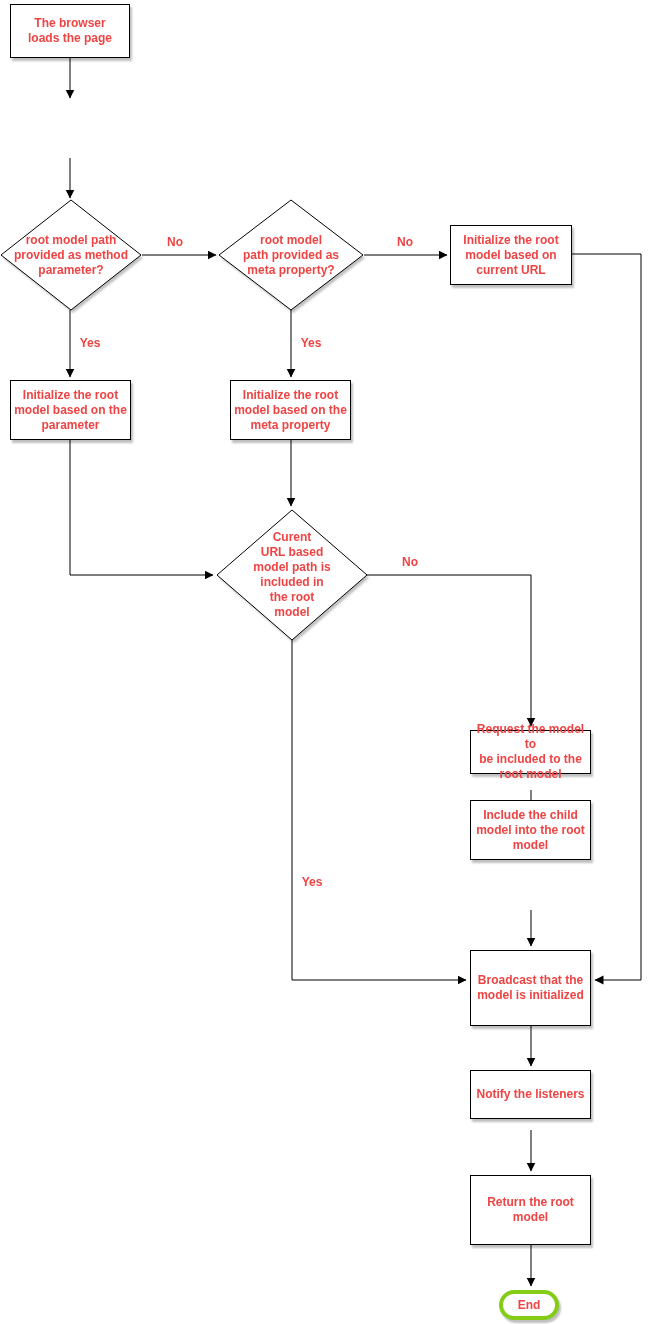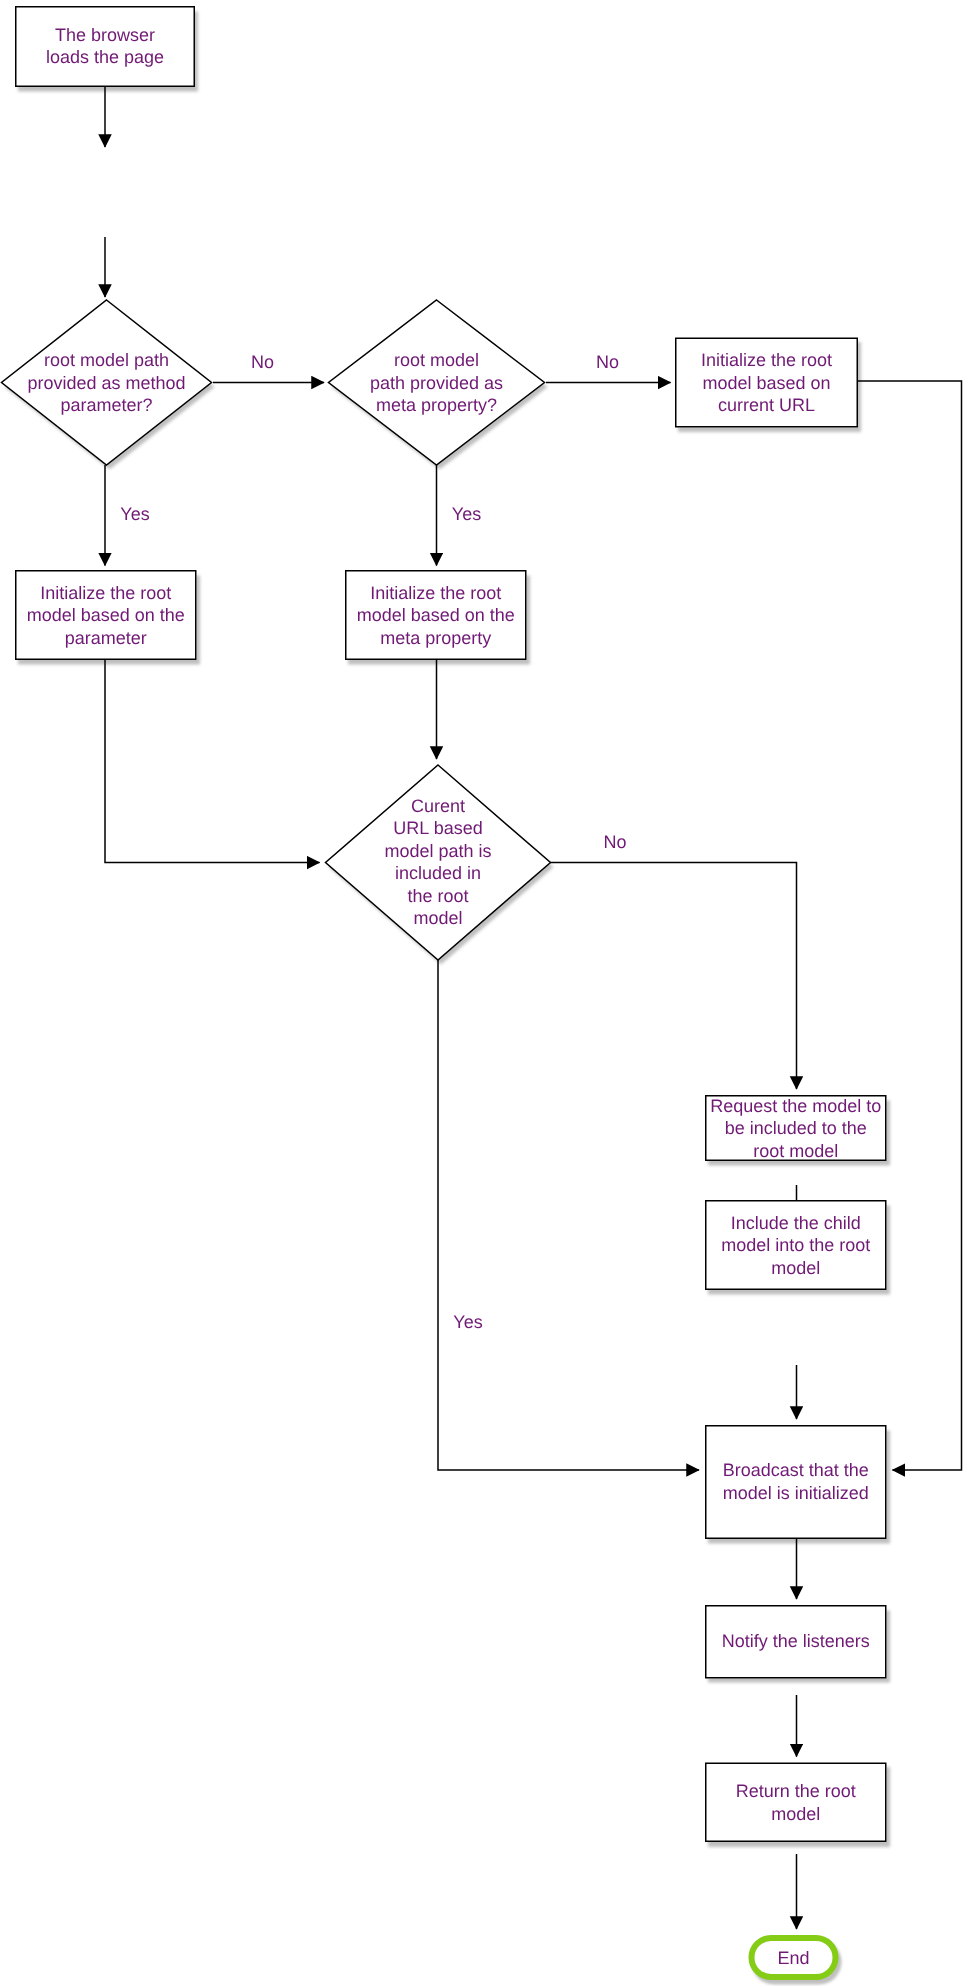--- a/index.html
+++ b/index.html
@@ -11,8 +11,9 @@
     font-family: "Liberation Sans", sans-serif;
     font-size: 12px;
     line-height: 15px;
-    color: #701a75;
+    color: #ef4444;
     overflow: hidden;
+    font-weight: bold;
   }
   #wires { position: absolute; left: 0; top: 0; z-index: 1; }
   .node {

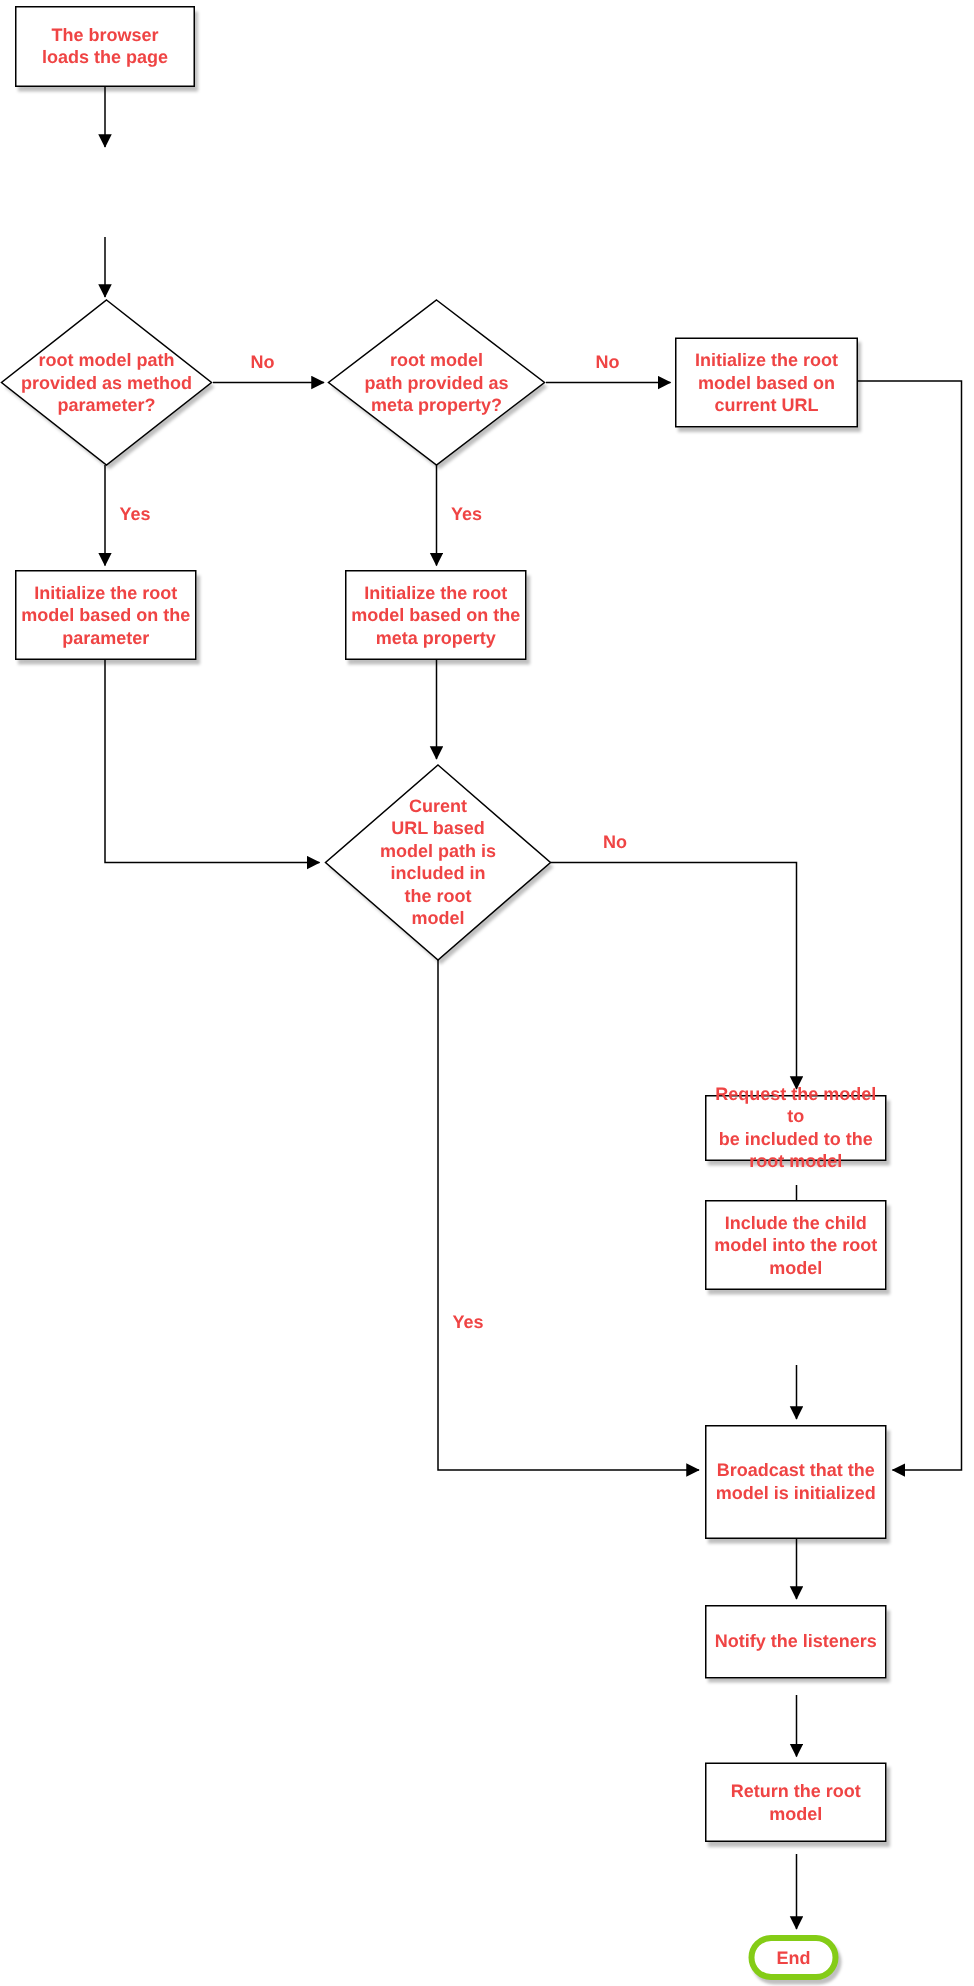--- a/index.html
+++ b/index.html
@@ -126,7 +126,7 @@
 
   <div class="node rect" style="left:470px; top:1070px; width:121px; height:49px;">Notify the listeners</div>
 
-  <div class="node rect" style="left:470px; top:1175px; width:121px; height:53px;">Return the root
+  <div class="node rect" style="left:470px; top:1175px; width:121px; height:70px;">Return the root
 model</div>
 
   <div class="node diamond-label" style="left:1px; top:200px; width:140px; height:110px;text-align:center;">root model path

